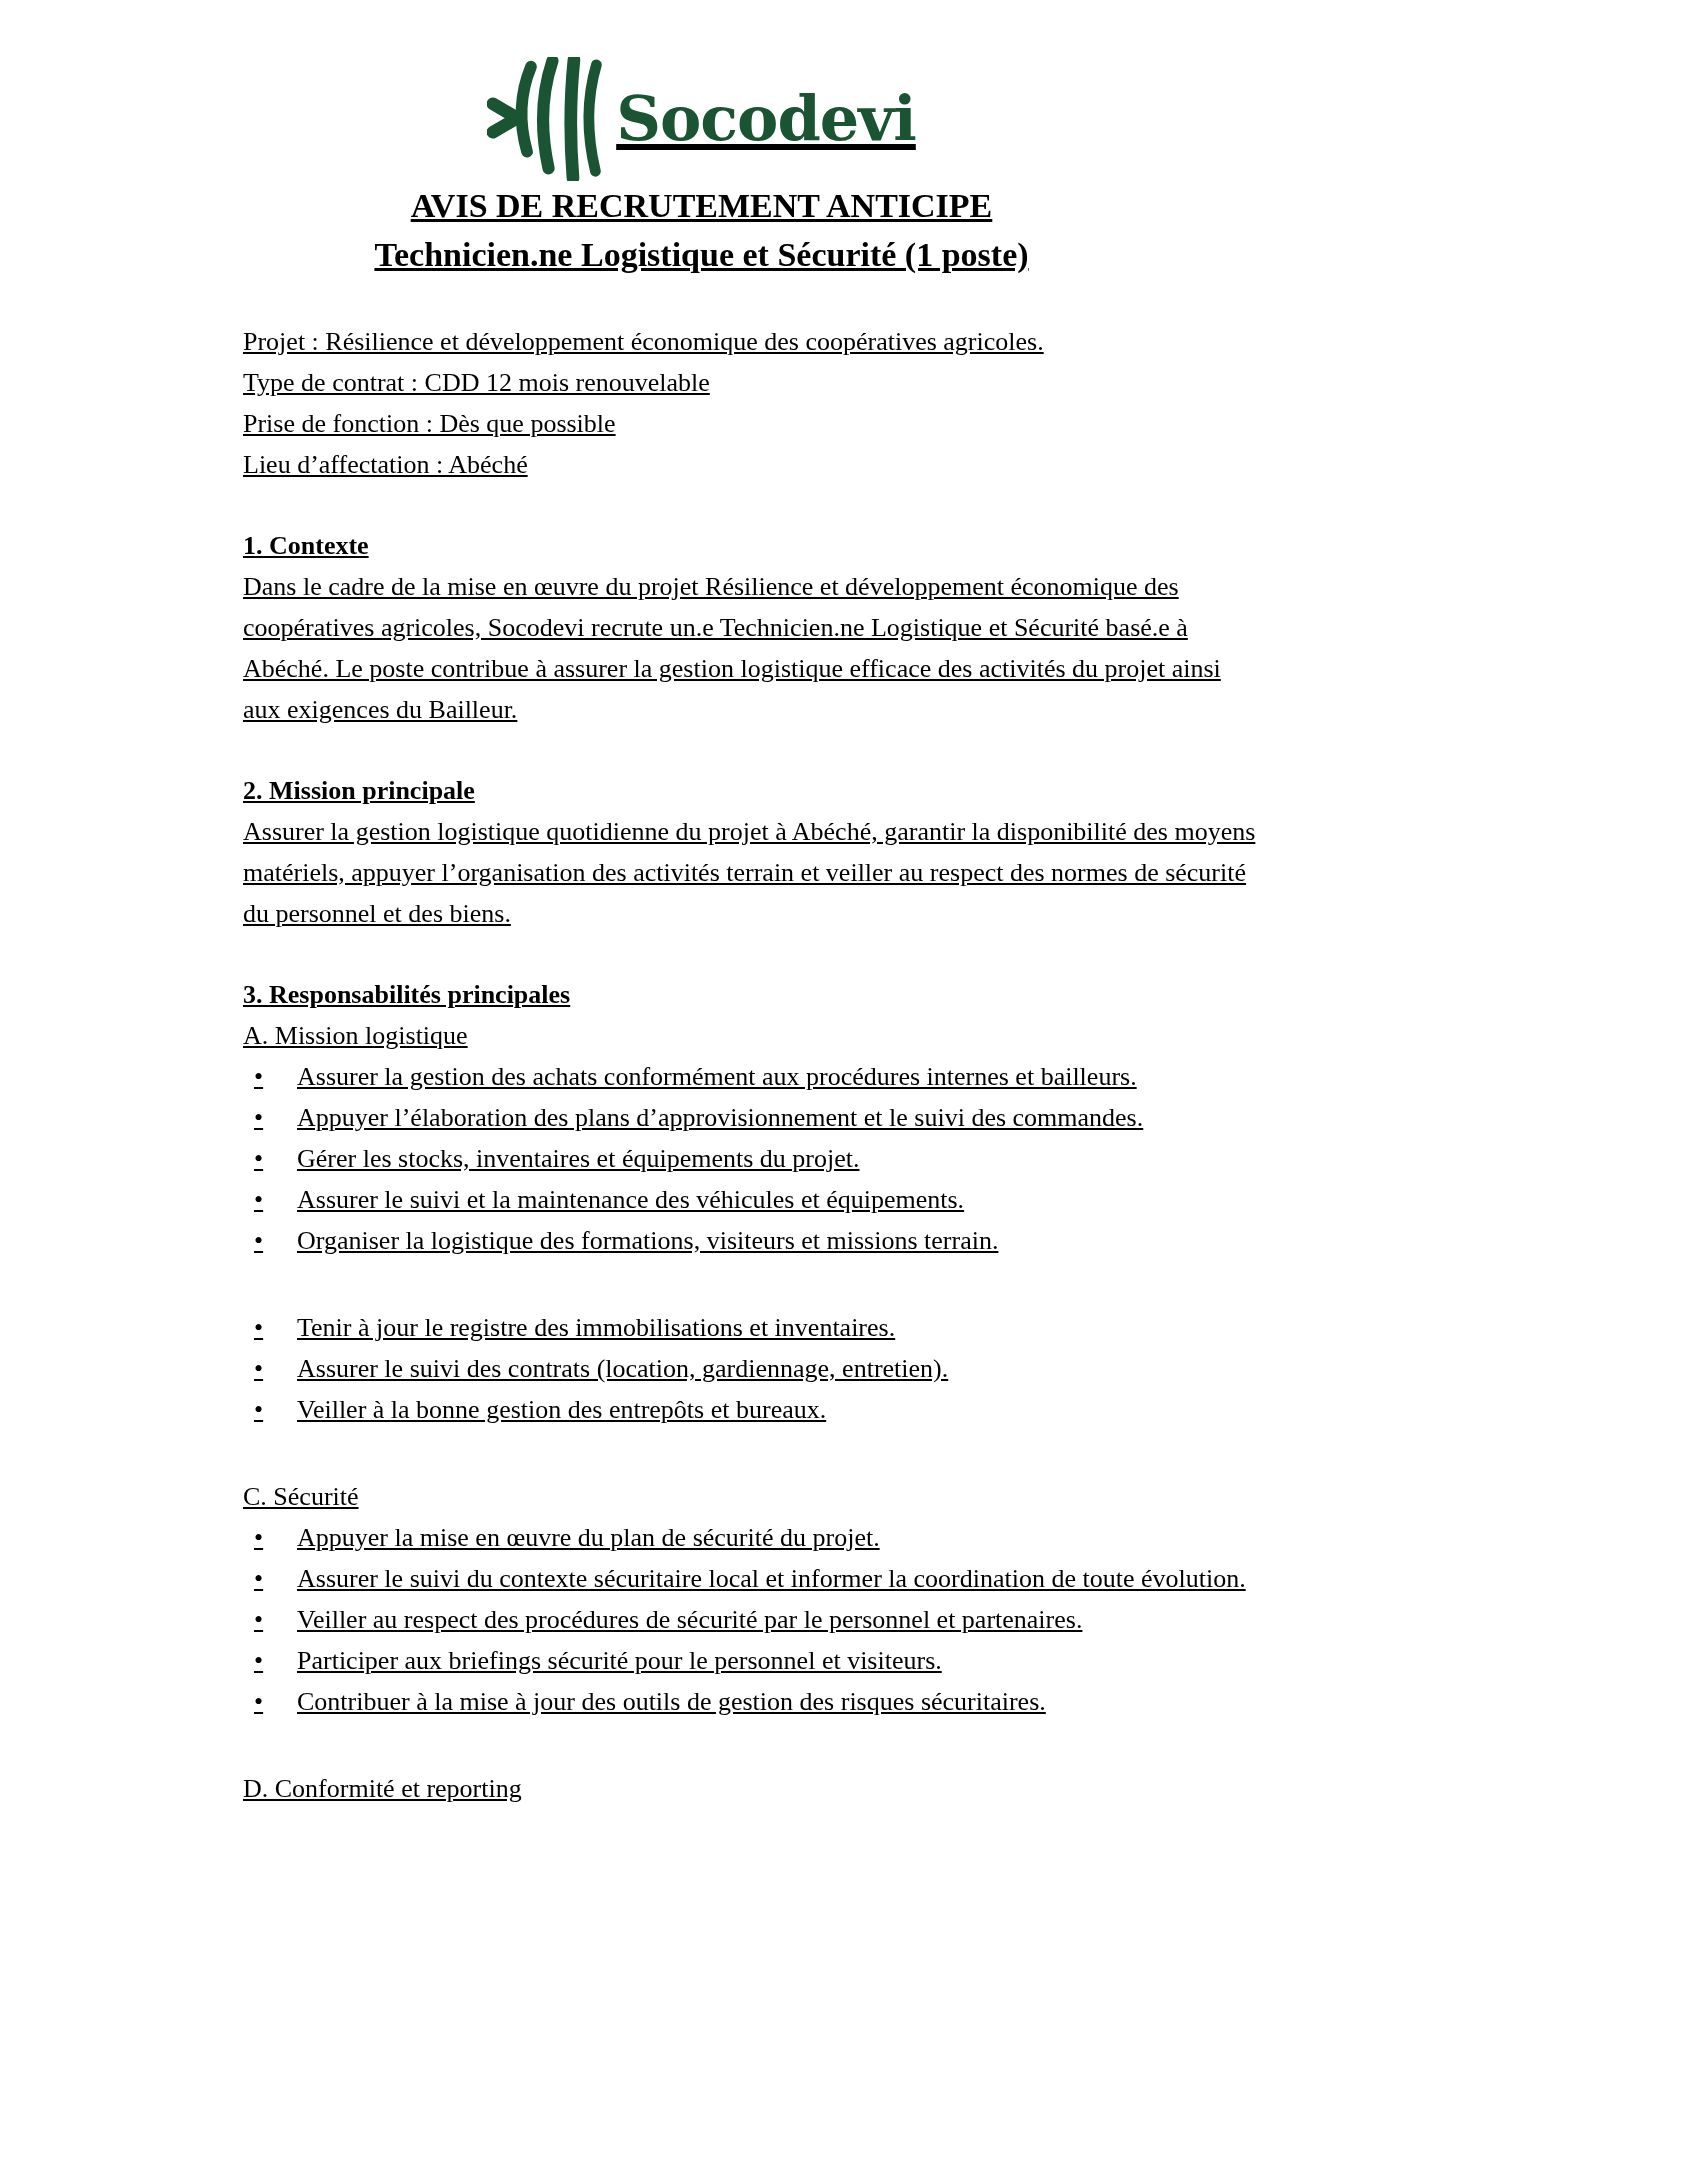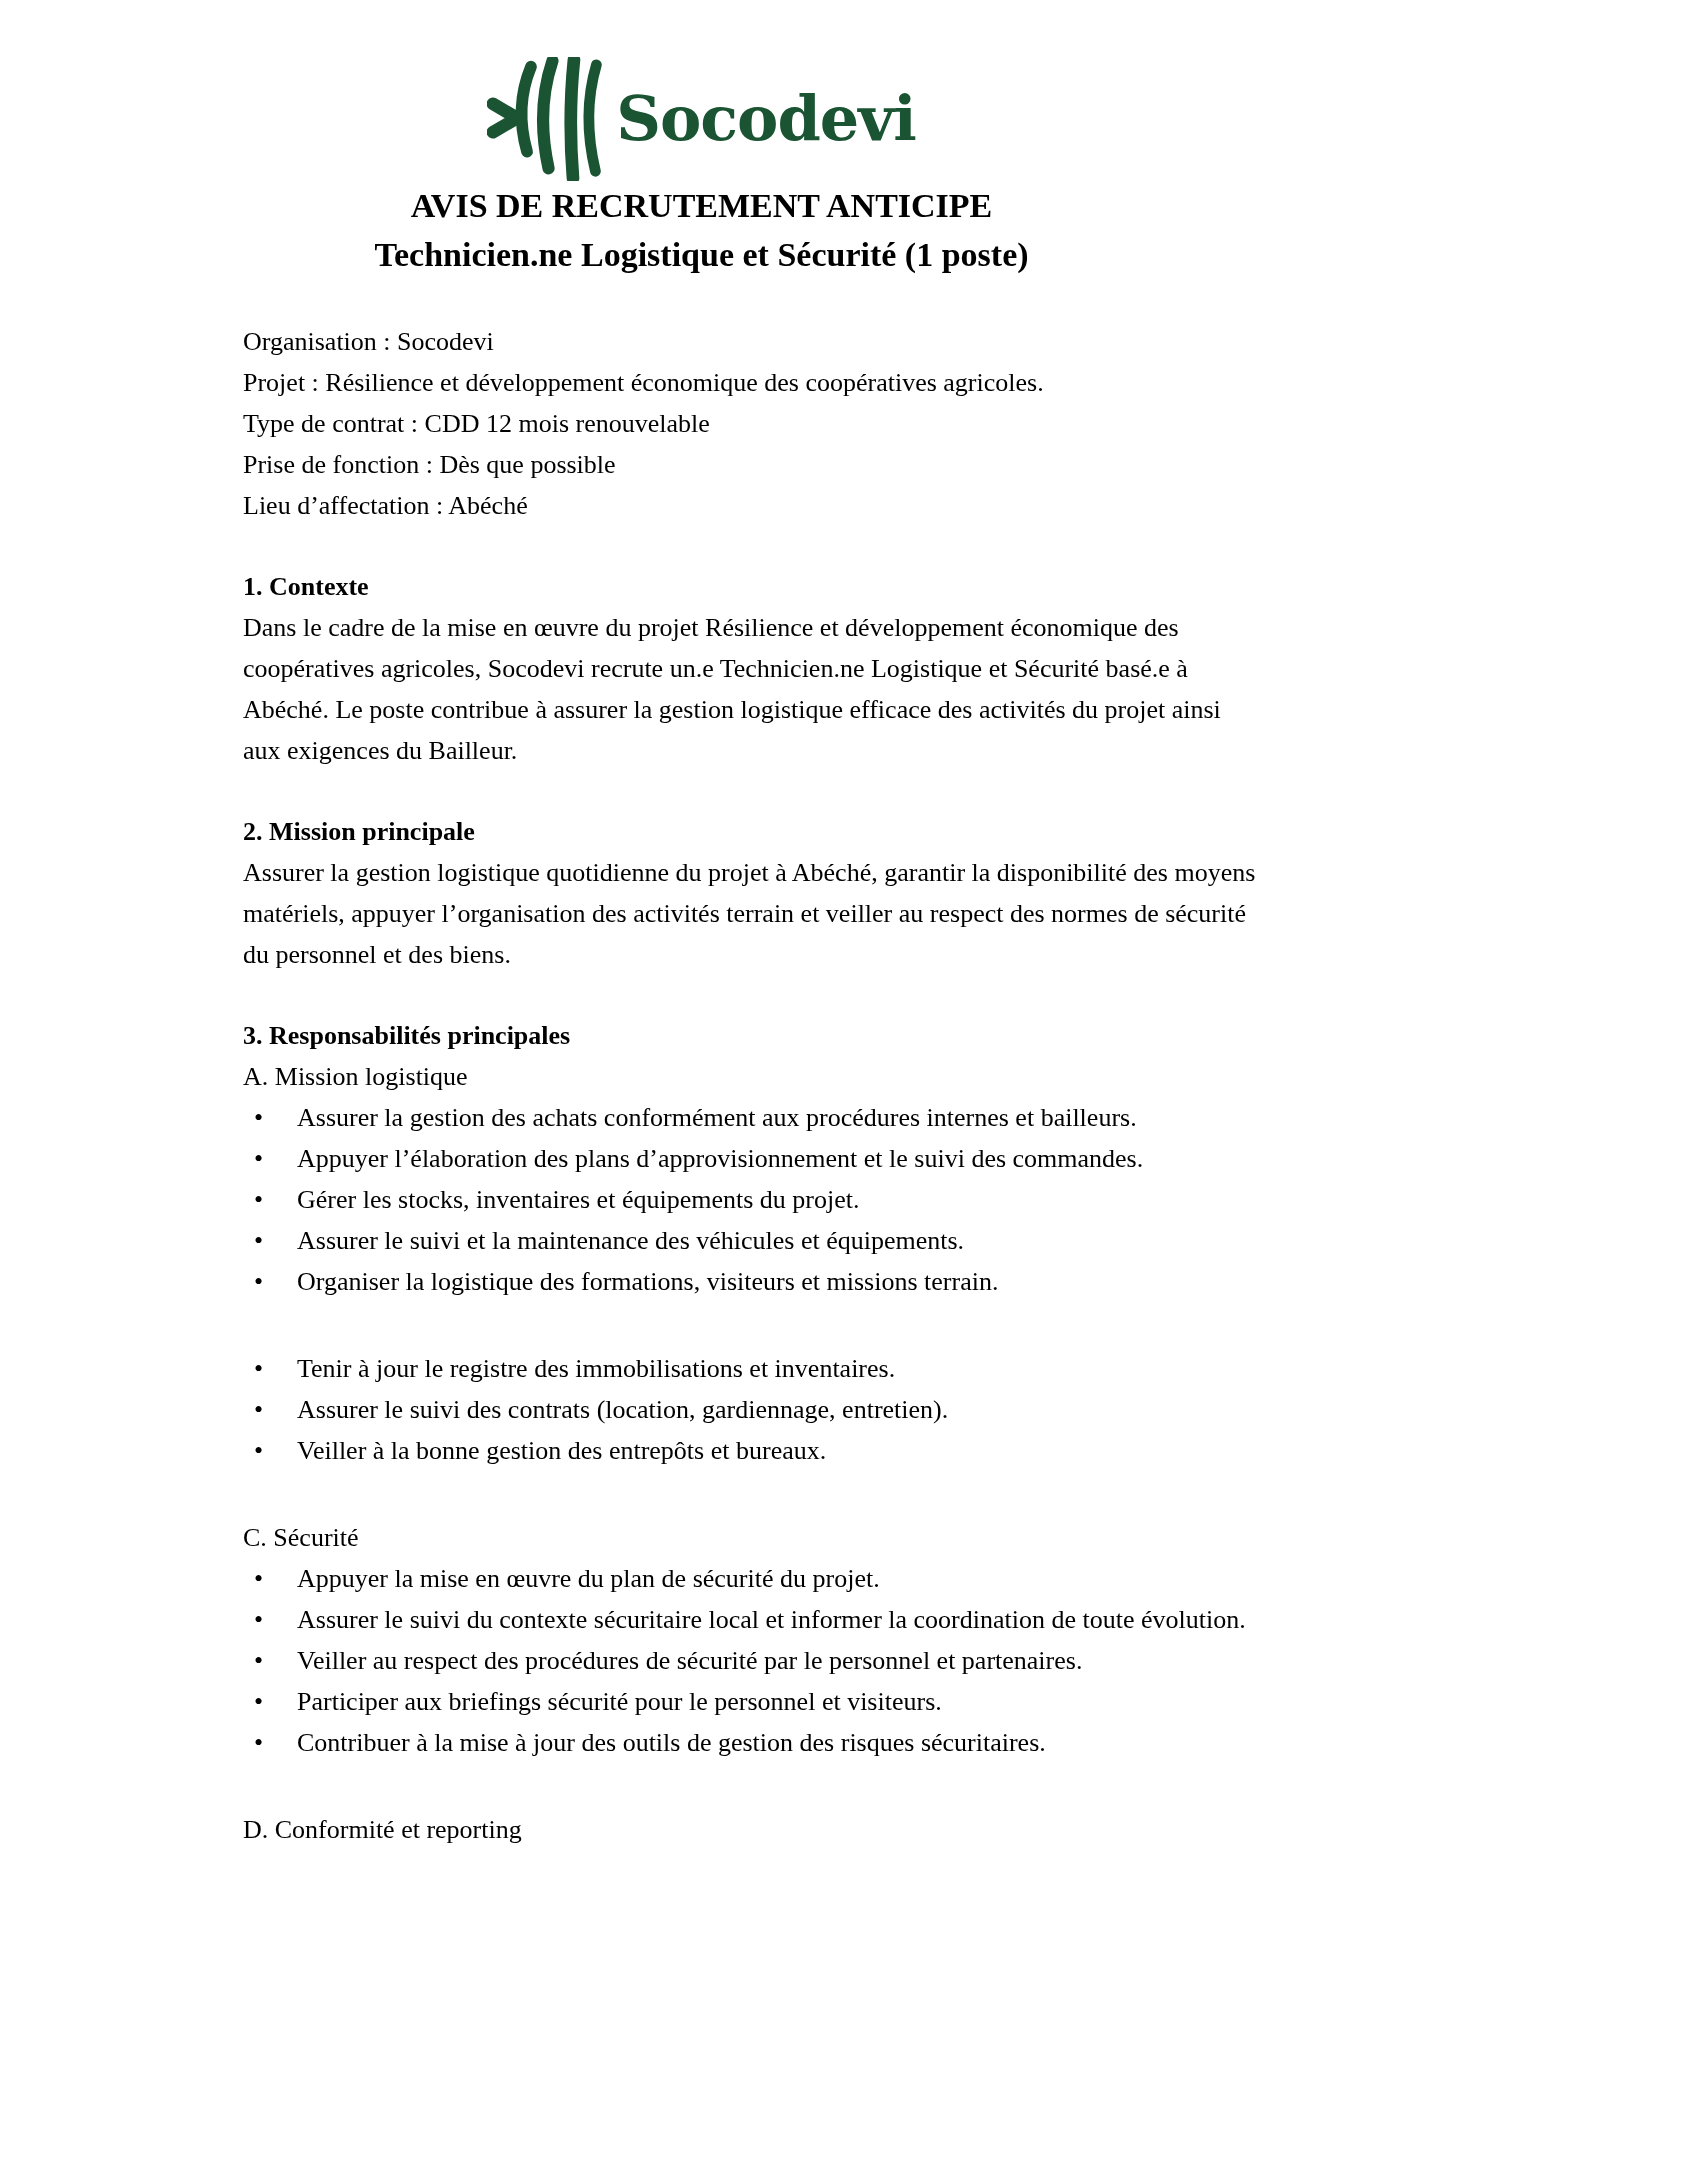--- a/index.html
+++ b/index.html
@@ -13,6 +13,7 @@
     padding: 57px 238px 0 243px;
     position: relative;
     overflow: hidden;
+    text-decoration: underline;
   }
   .logo-row {
     display: flex;

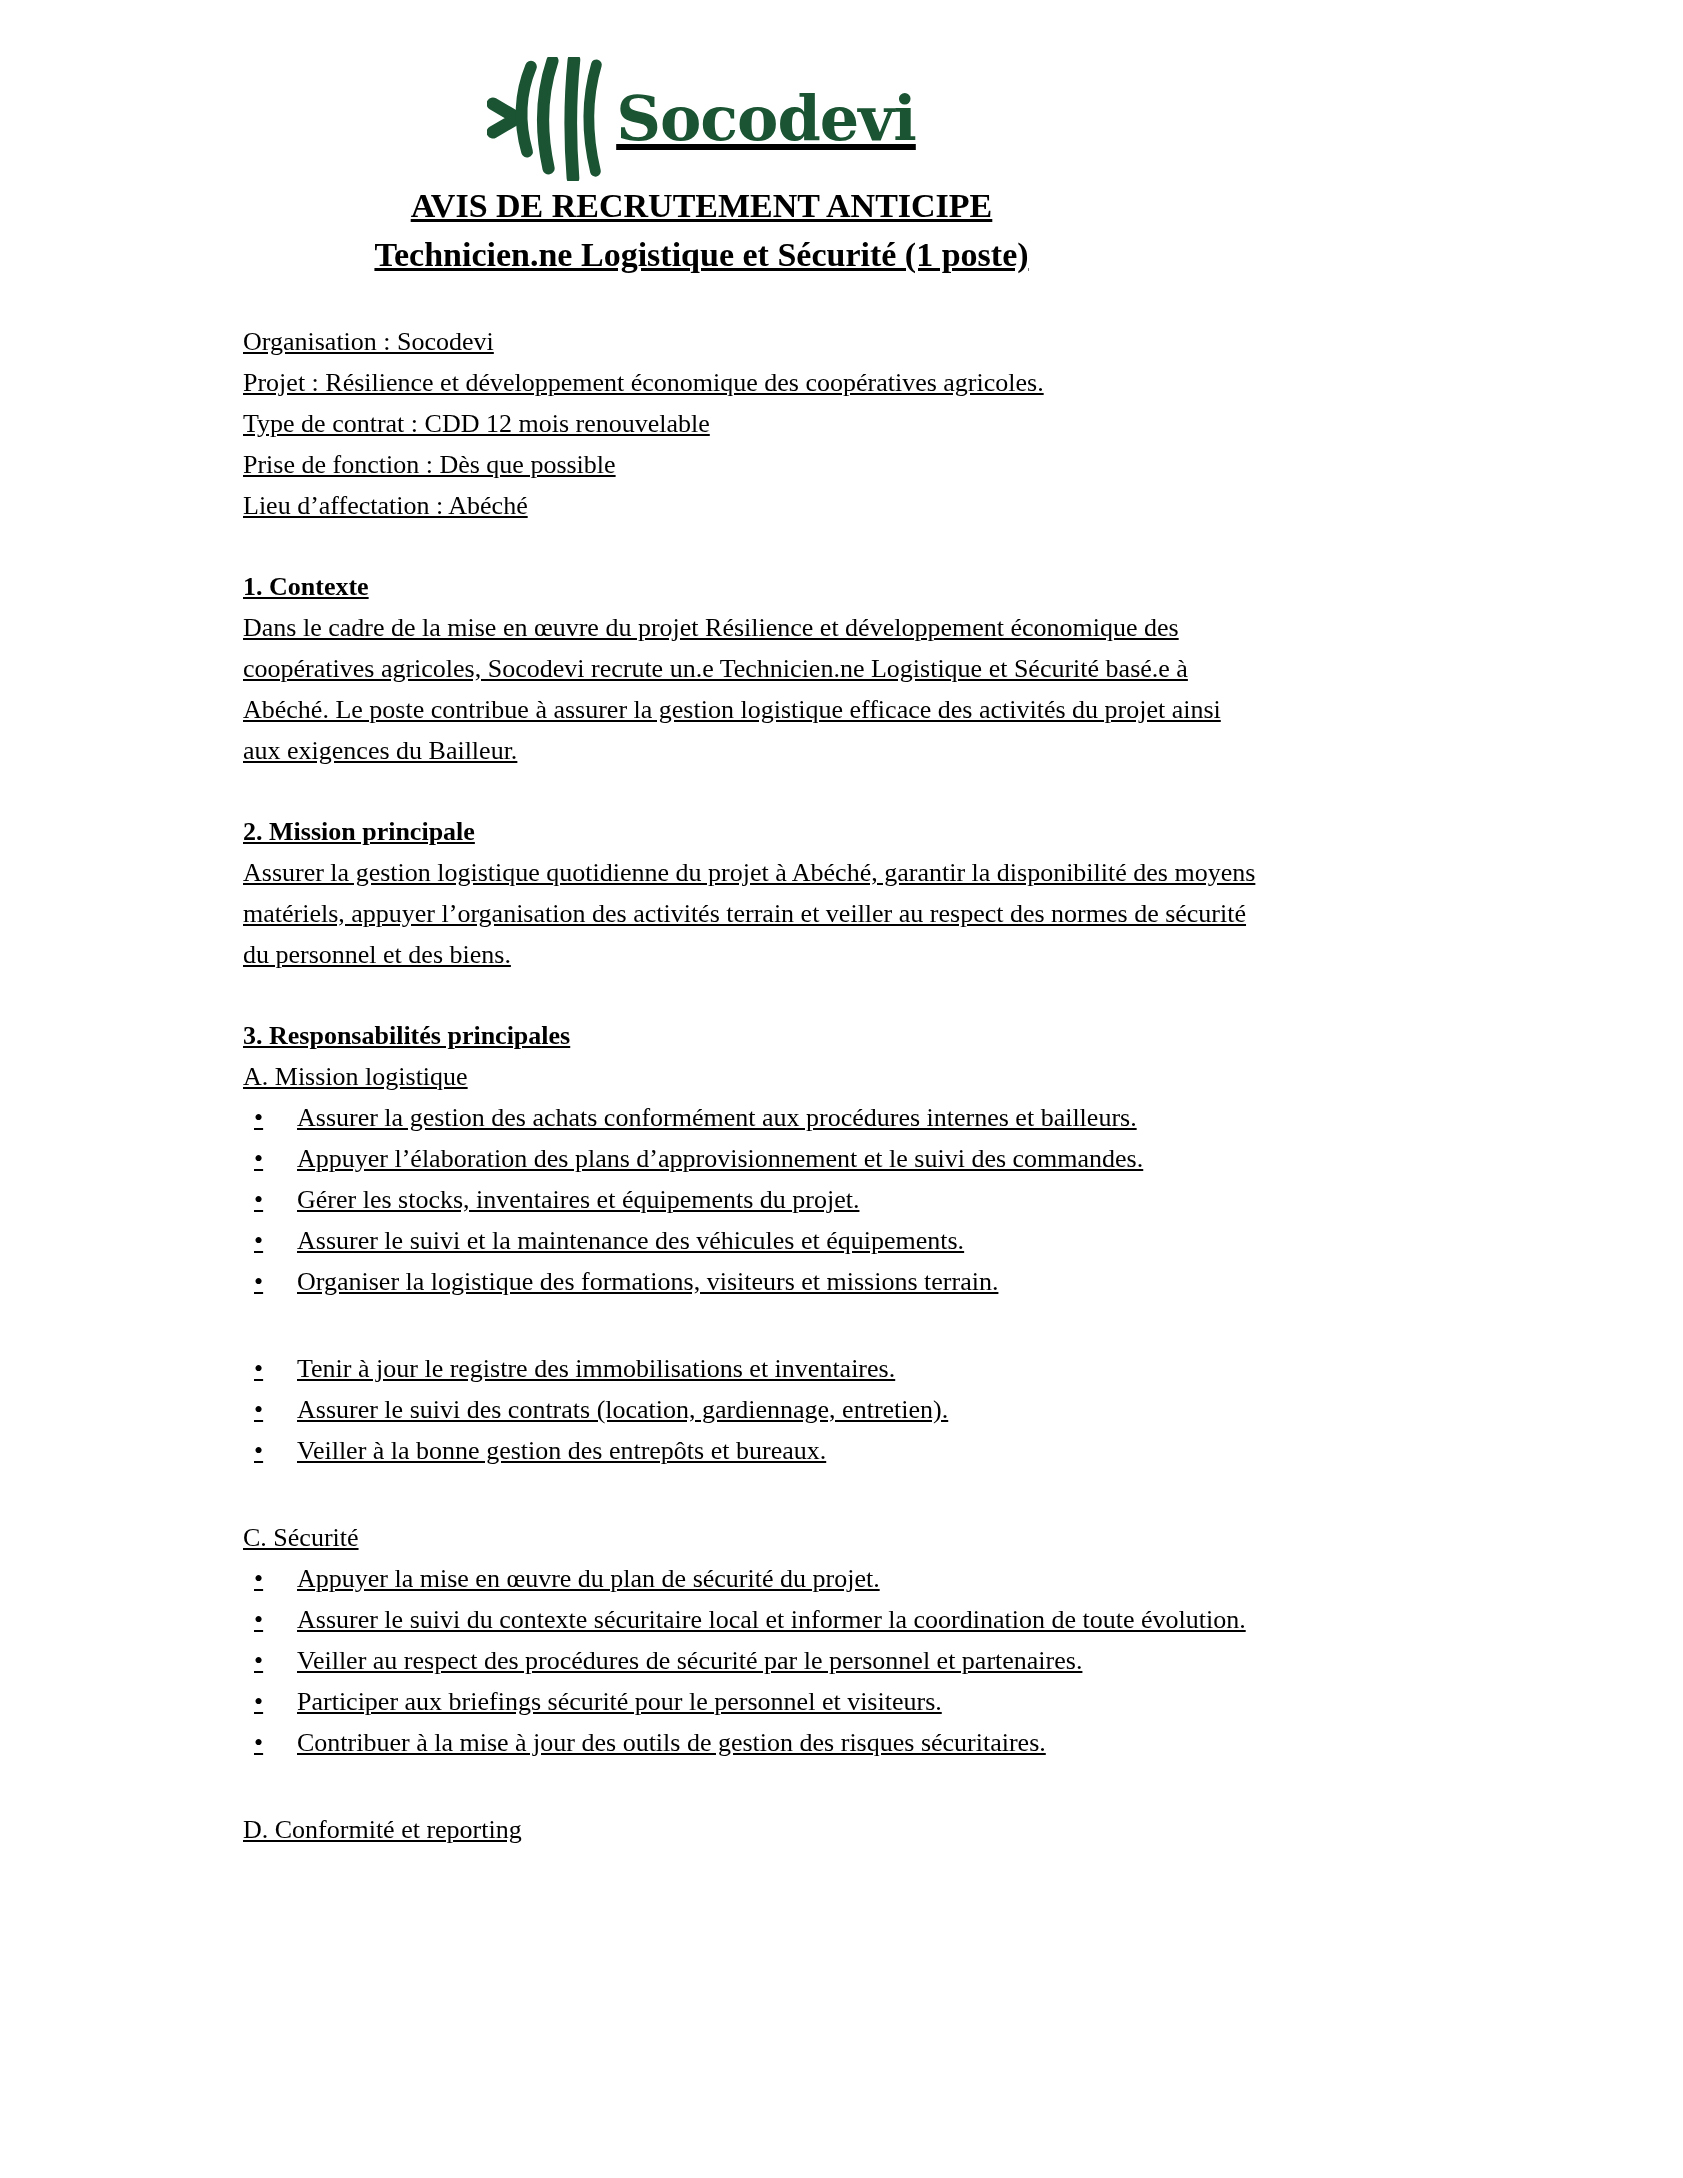--- a/index.html
+++ b/index.html
@@ -74,7 +74,6 @@
   </div>
 
   <div class="meta-block">
-      <p class="txt">Organisation : Socodevi</p>
       <p class="txt">Projet : Résilience et développement économique des coopératives agricoles.</p>
       <p class="txt">Type de contrat : CDD 12 mois renouvelable</p>
       <p class="txt">Prise de fonction : Dès que possible</p>

